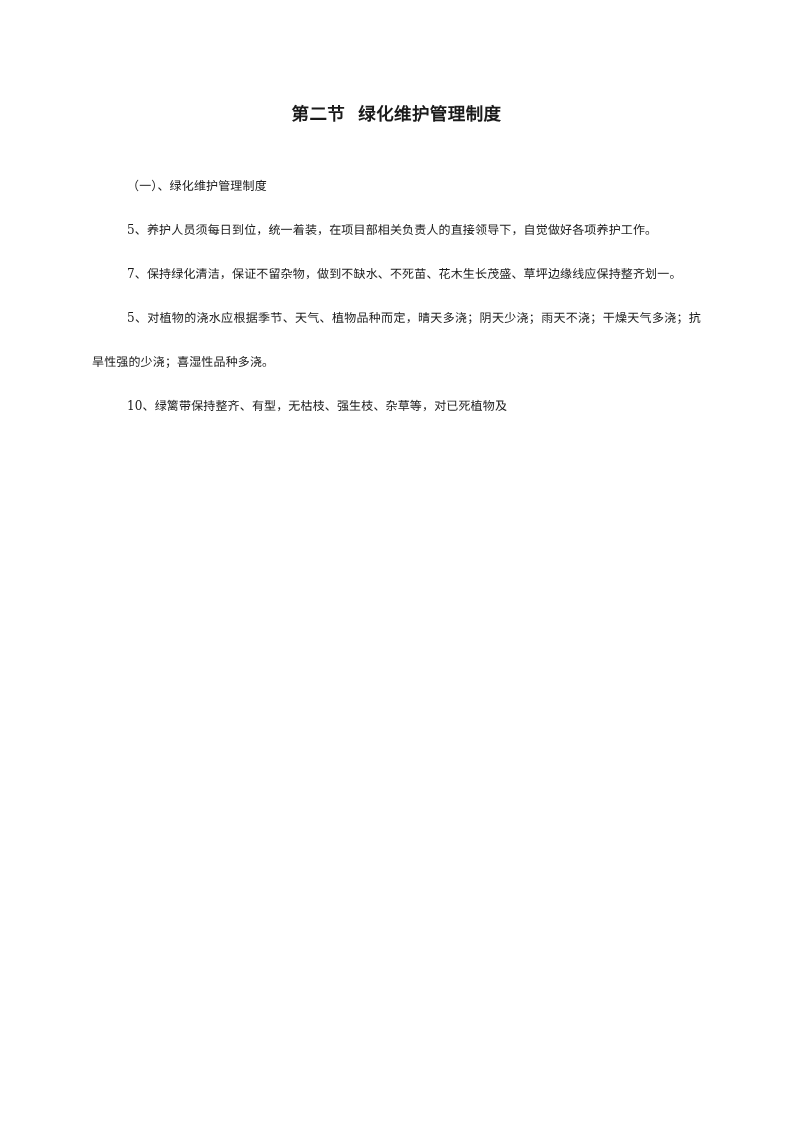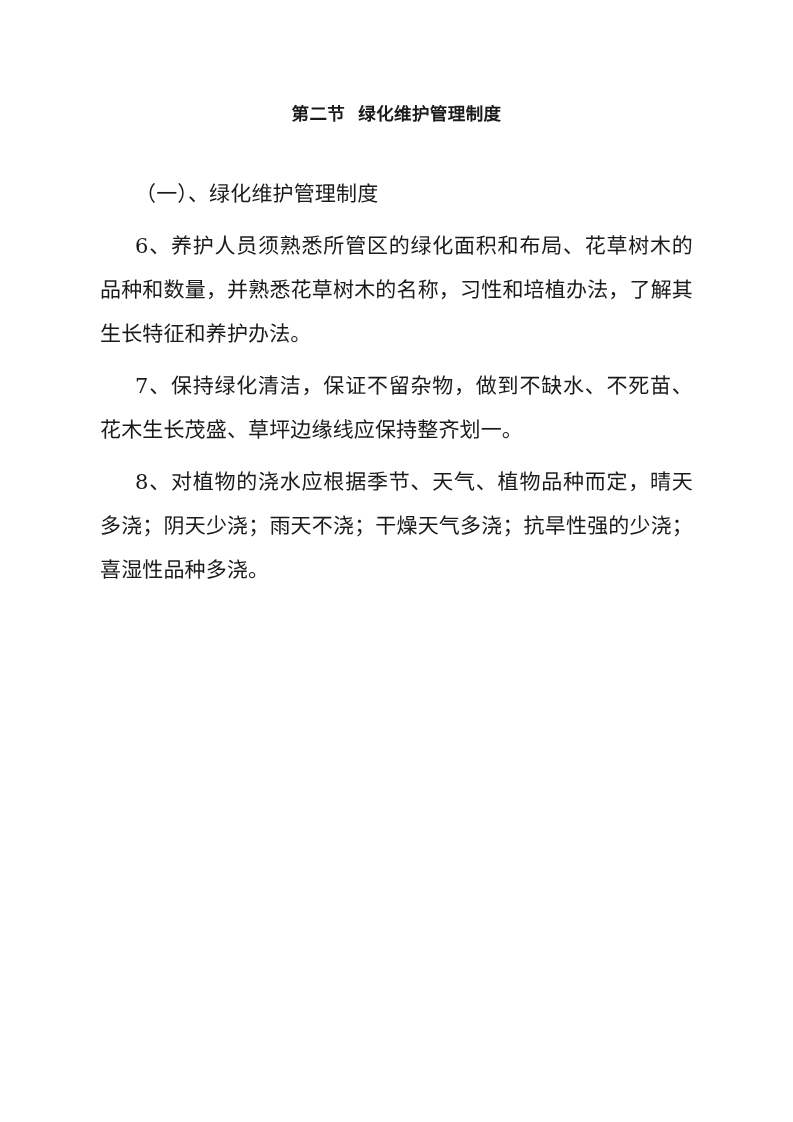--- a/index.html
+++ b/index.html
@@ -39,9 +39,9 @@
     height: 28px;
   }
   .para {
-    font-size: 21px;
+    font-size: 12px;
     line-height: 44px;
-    margin: 8px;
+    margin: 0;
     text-align: justify;
     text-justify: inter-ideograph;
     text-indent: 35px;

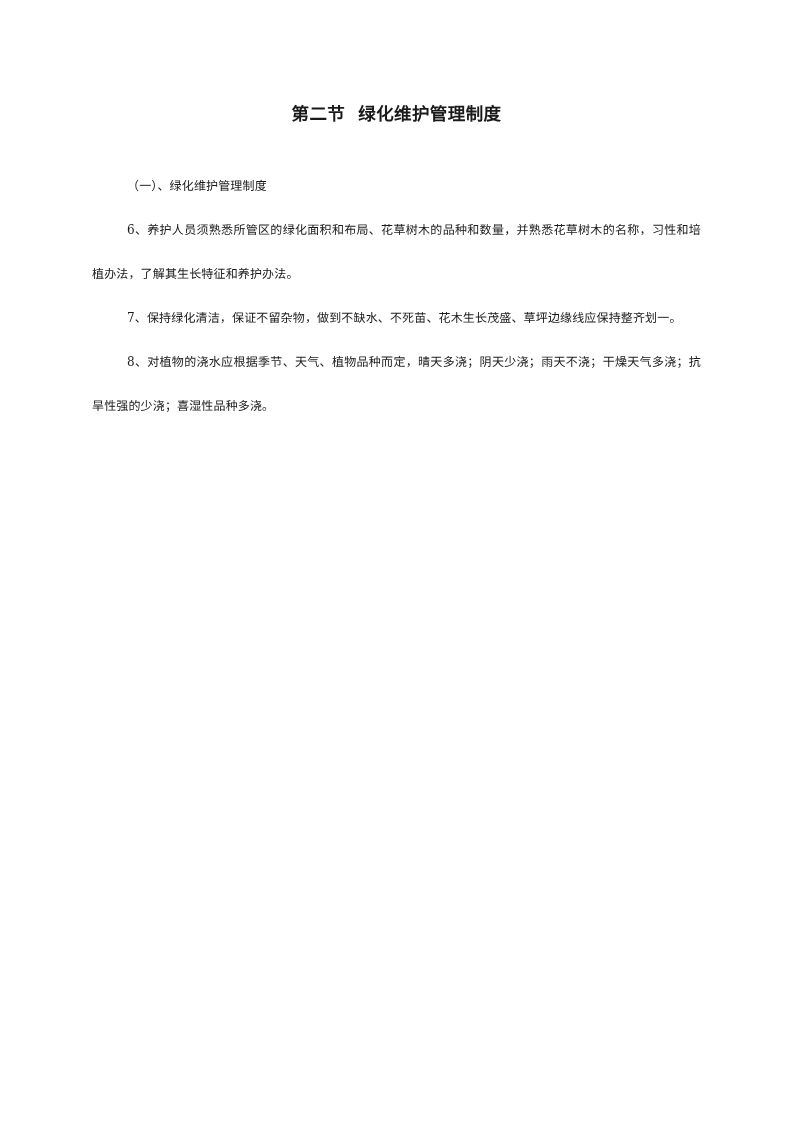--- a/index.html
+++ b/index.html
@@ -61,6 +61,7 @@
 
     <p class="para">（一）、绿化维护管理制度</p>
 
+    <p class="para">5、养护人员须每日到位，统一着装，在项目部相关负责人的直接领导下，自觉做好各项养护工作。</p>
     <p class="para">6、养护人员须熟悉所管区的绿化面积和布局、花草树木的品种和数量，并熟悉花草树木的名称，习性和培植办法，了解其生长特征和养护办法。</p>
     <p class="para">7、保持绿化清洁，保证不留杂物，做到不缺水、不死苗、花木生长茂盛、草坪边缘线应保持整齐划一。</p>
     <p class="para">8、对植物的浇水应根据季节、天气、植物品种而定，晴天多浇；阴天少浇；雨天不浇；干燥天气多浇；抗旱性强的少浇；喜湿性品种多浇。</p>

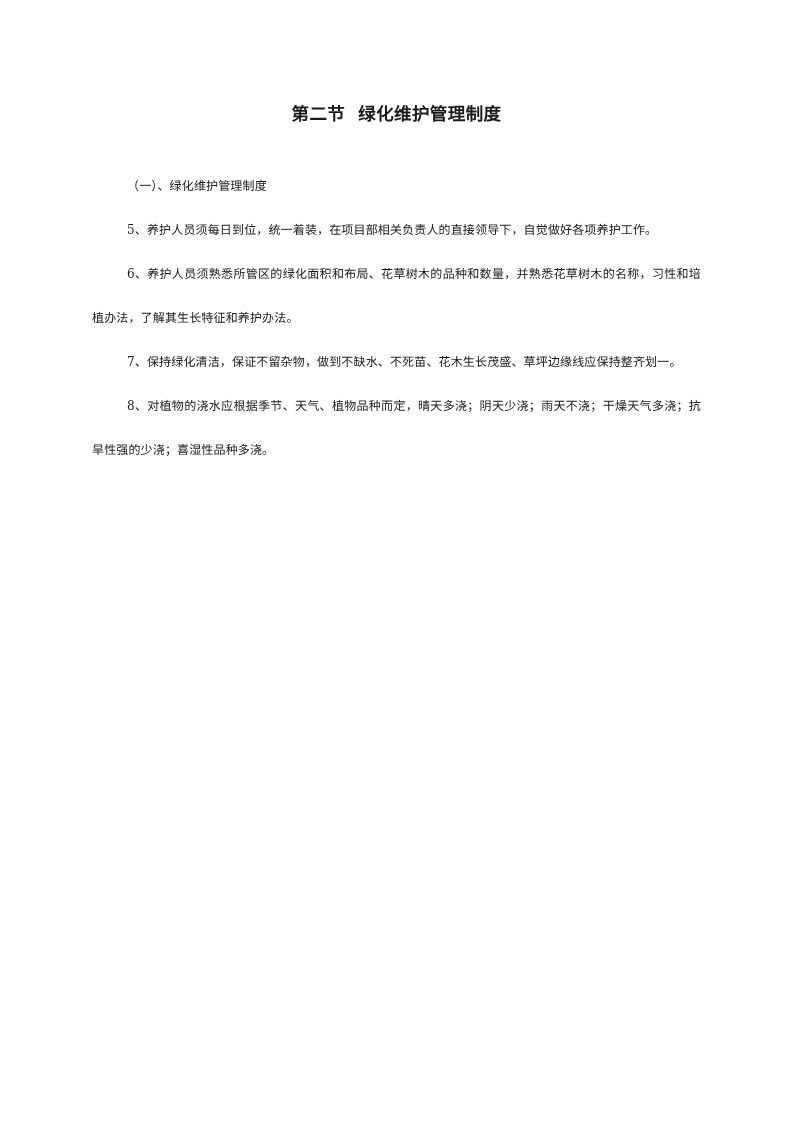--- a/index.html
+++ b/index.html
@@ -62,7 +62,6 @@
     <p class="para">（一）、绿化维护管理制度</p>
 
     <p class="para">5、养护人员须每日到位，统一着装，在项目部相关负责人的直接领导下，自觉做好各项养护工作。</p>
-    <p class="para">6、养护人员须熟悉所管区的绿化面积和布局、花草树木的品种和数量，并熟悉花草树木的名称，习性和培植办法，了解其生长特征和养护办法。</p>
     <p class="para">7、保持绿化清洁，保证不留杂物，做到不缺水、不死苗、花木生长茂盛、草坪边缘线应保持整齐划一。</p>
     <p class="para">8、对植物的浇水应根据季节、天气、植物品种而定，晴天多浇；阴天少浇；雨天不浇；干燥天气多浇；抗旱性强的少浇；喜湿性品种多浇。</p>
 

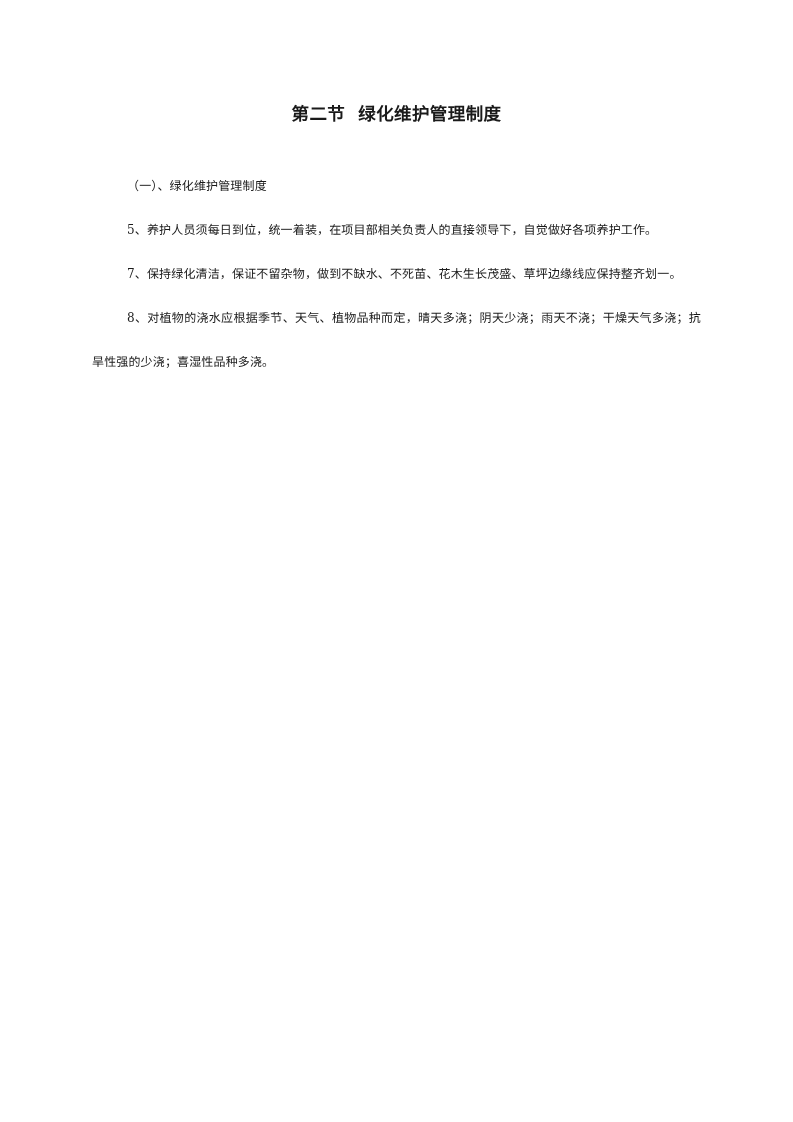--- a/index.html
+++ b/index.html
@@ -63,7 +63,7 @@
 
     <p class="para">5、养护人员须每日到位，统一着装，在项目部相关负责人的直接领导下，自觉做好各项养护工作。</p>
     <p class="para">7、保持绿化清洁，保证不留杂物，做到不缺水、不死苗、花木生长茂盛、草坪边缘线应保持整齐划一。</p>
-    <p class="para">8、对植物的浇水应根据季节、天气、植物品种而定，晴天多浇；阴天少浇；雨天不浇；干燥天气多浇；抗旱性强的少浇；喜湿性品种多浇。</p>
+    <p class="para">5、对植物的浇水应根据季节、天气、植物品种而定，晴天多浇；阴天少浇；雨天不浇；干燥天气多浇；抗旱性强的少浇；喜湿性品种多浇。</p>
 
   </div>
 </div>

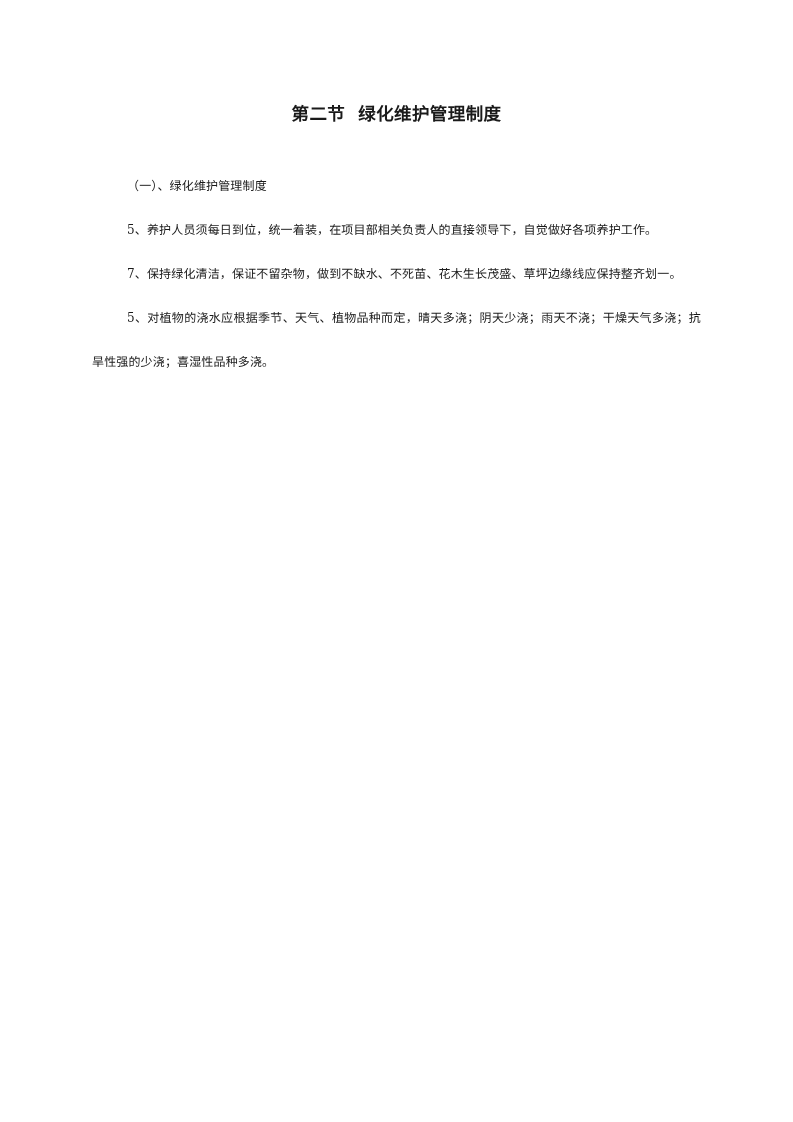--- a/index.html
+++ b/index.html
@@ -64,6 +64,7 @@
     <p class="para">5、养护人员须每日到位，统一着装，在项目部相关负责人的直接领导下，自觉做好各项养护工作。</p>
     <p class="para">7、保持绿化清洁，保证不留杂物，做到不缺水、不死苗、花木生长茂盛、草坪边缘线应保持整齐划一。</p>
     <p class="para">5、对植物的浇水应根据季节、天气、植物品种而定，晴天多浇；阴天少浇；雨天不浇；干燥天气多浇；抗旱性强的少浇；喜湿性品种多浇。</p>
+    <p class="para">10、绿篱带保持整齐、有型，无枯枝、强生枝、杂草等，对已死植物及</p>
 
   </div>
 </div>

